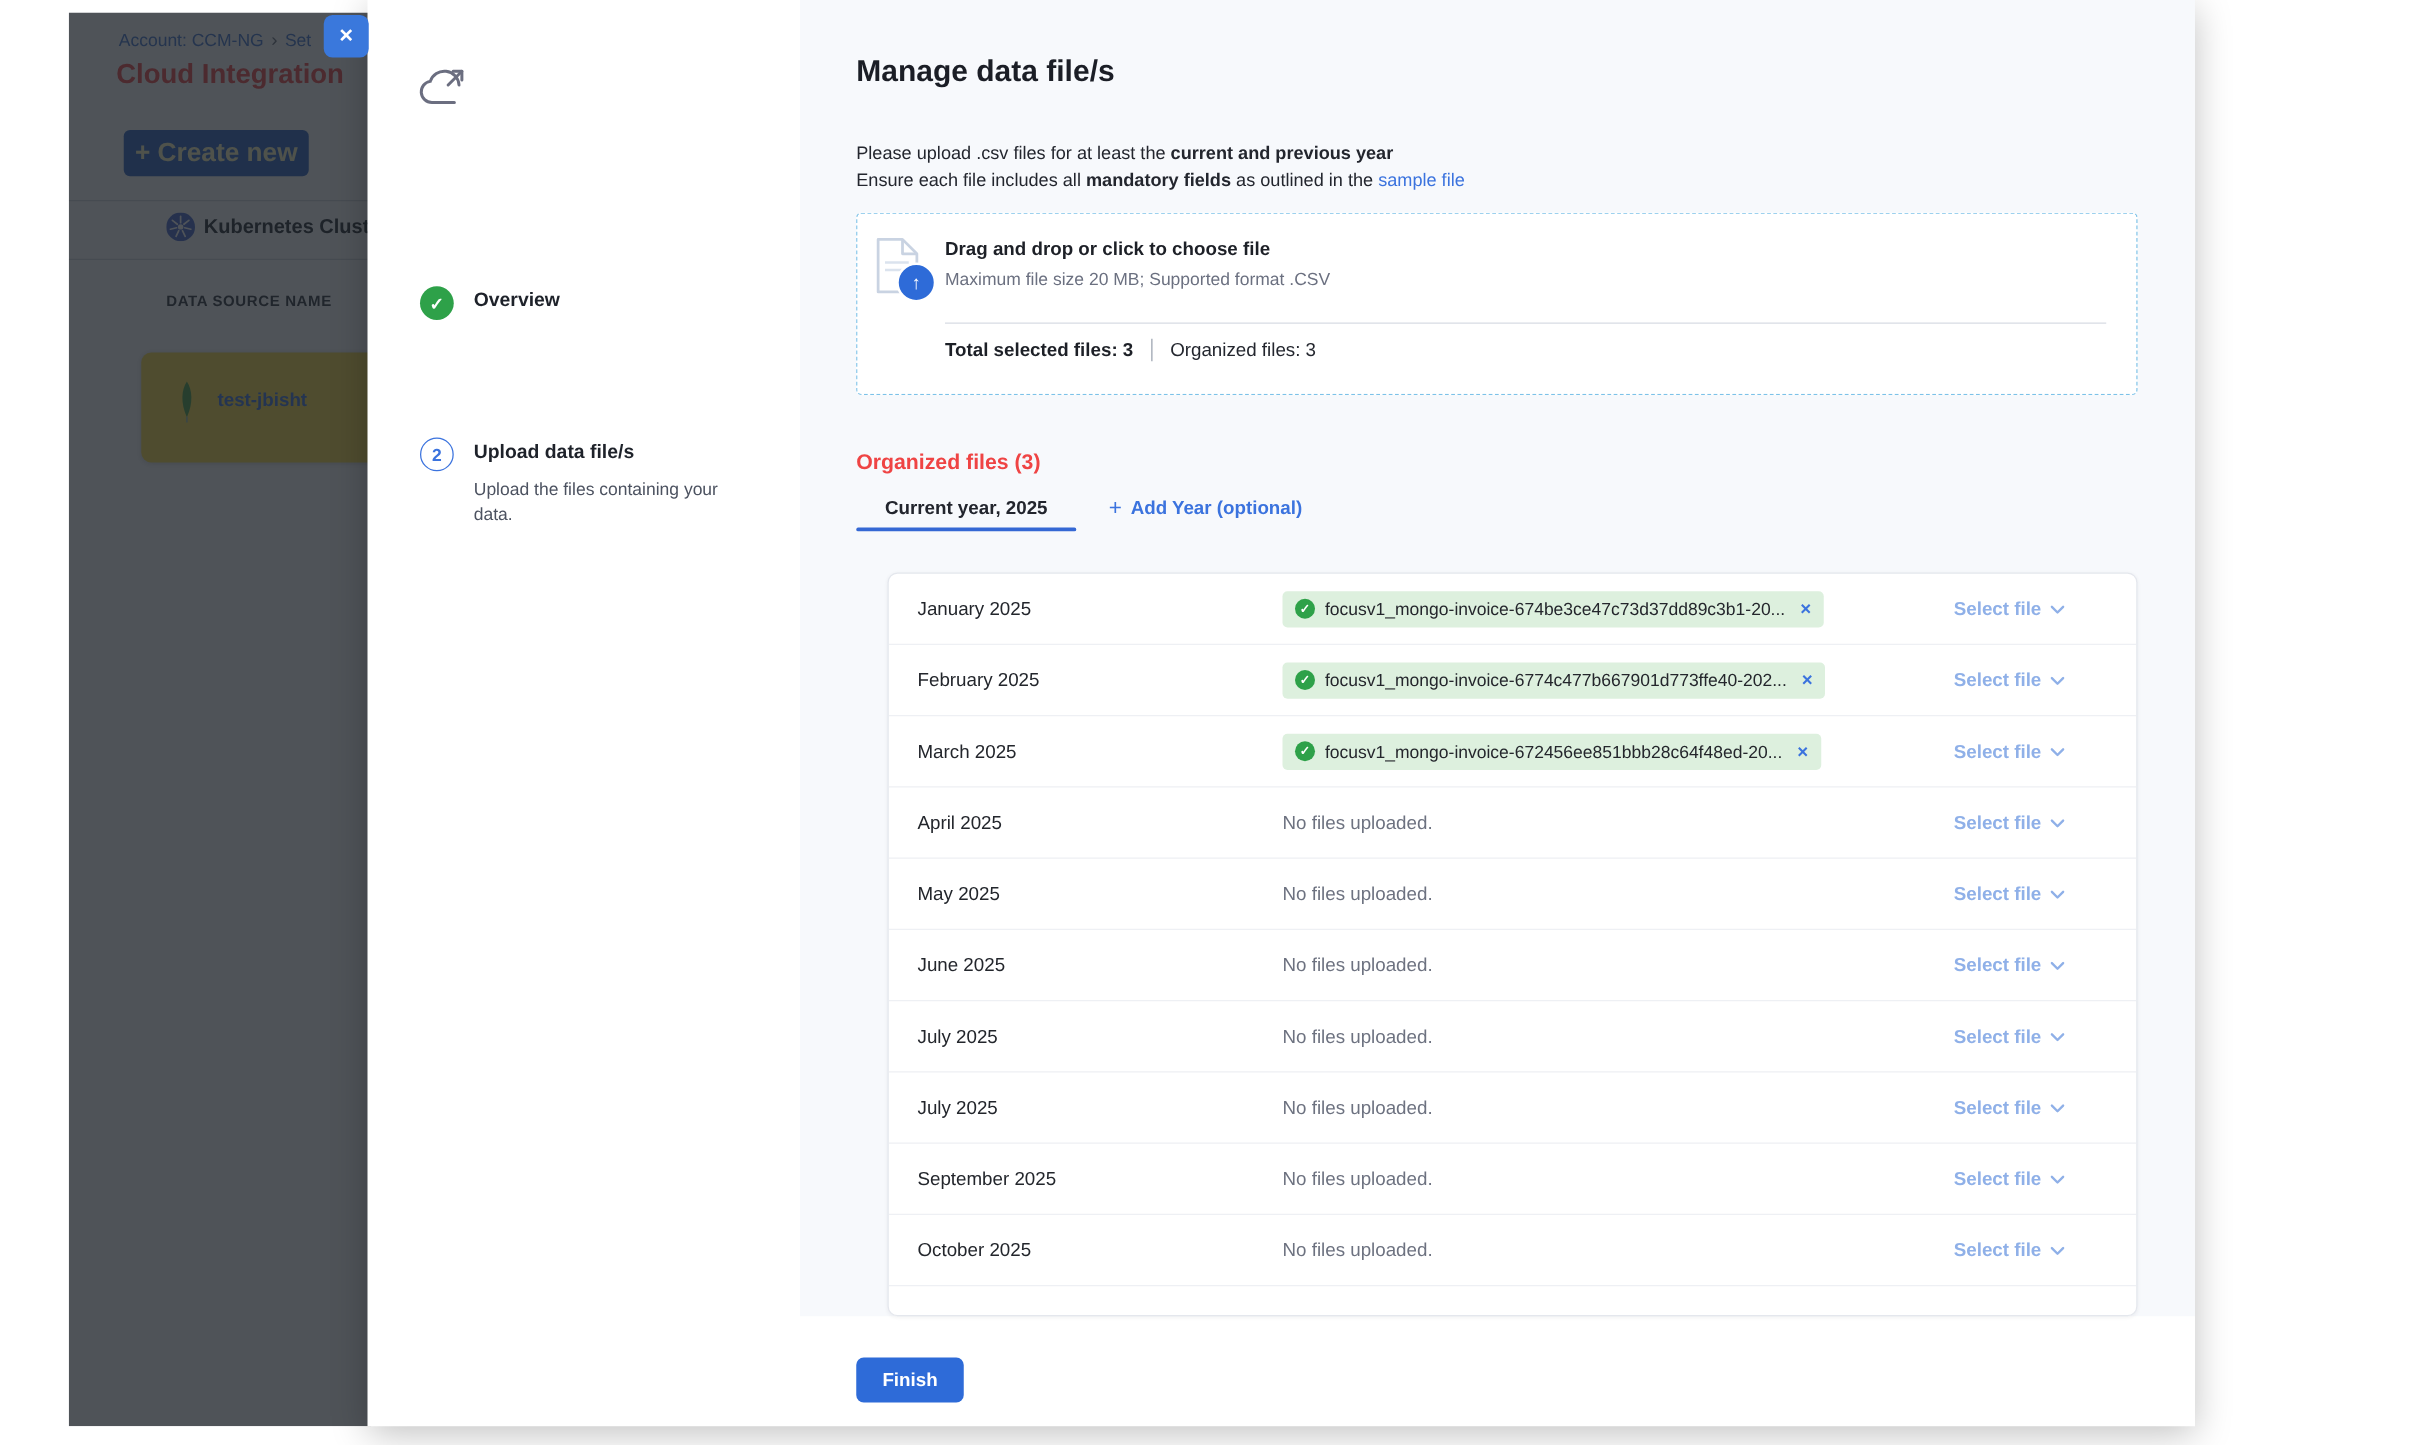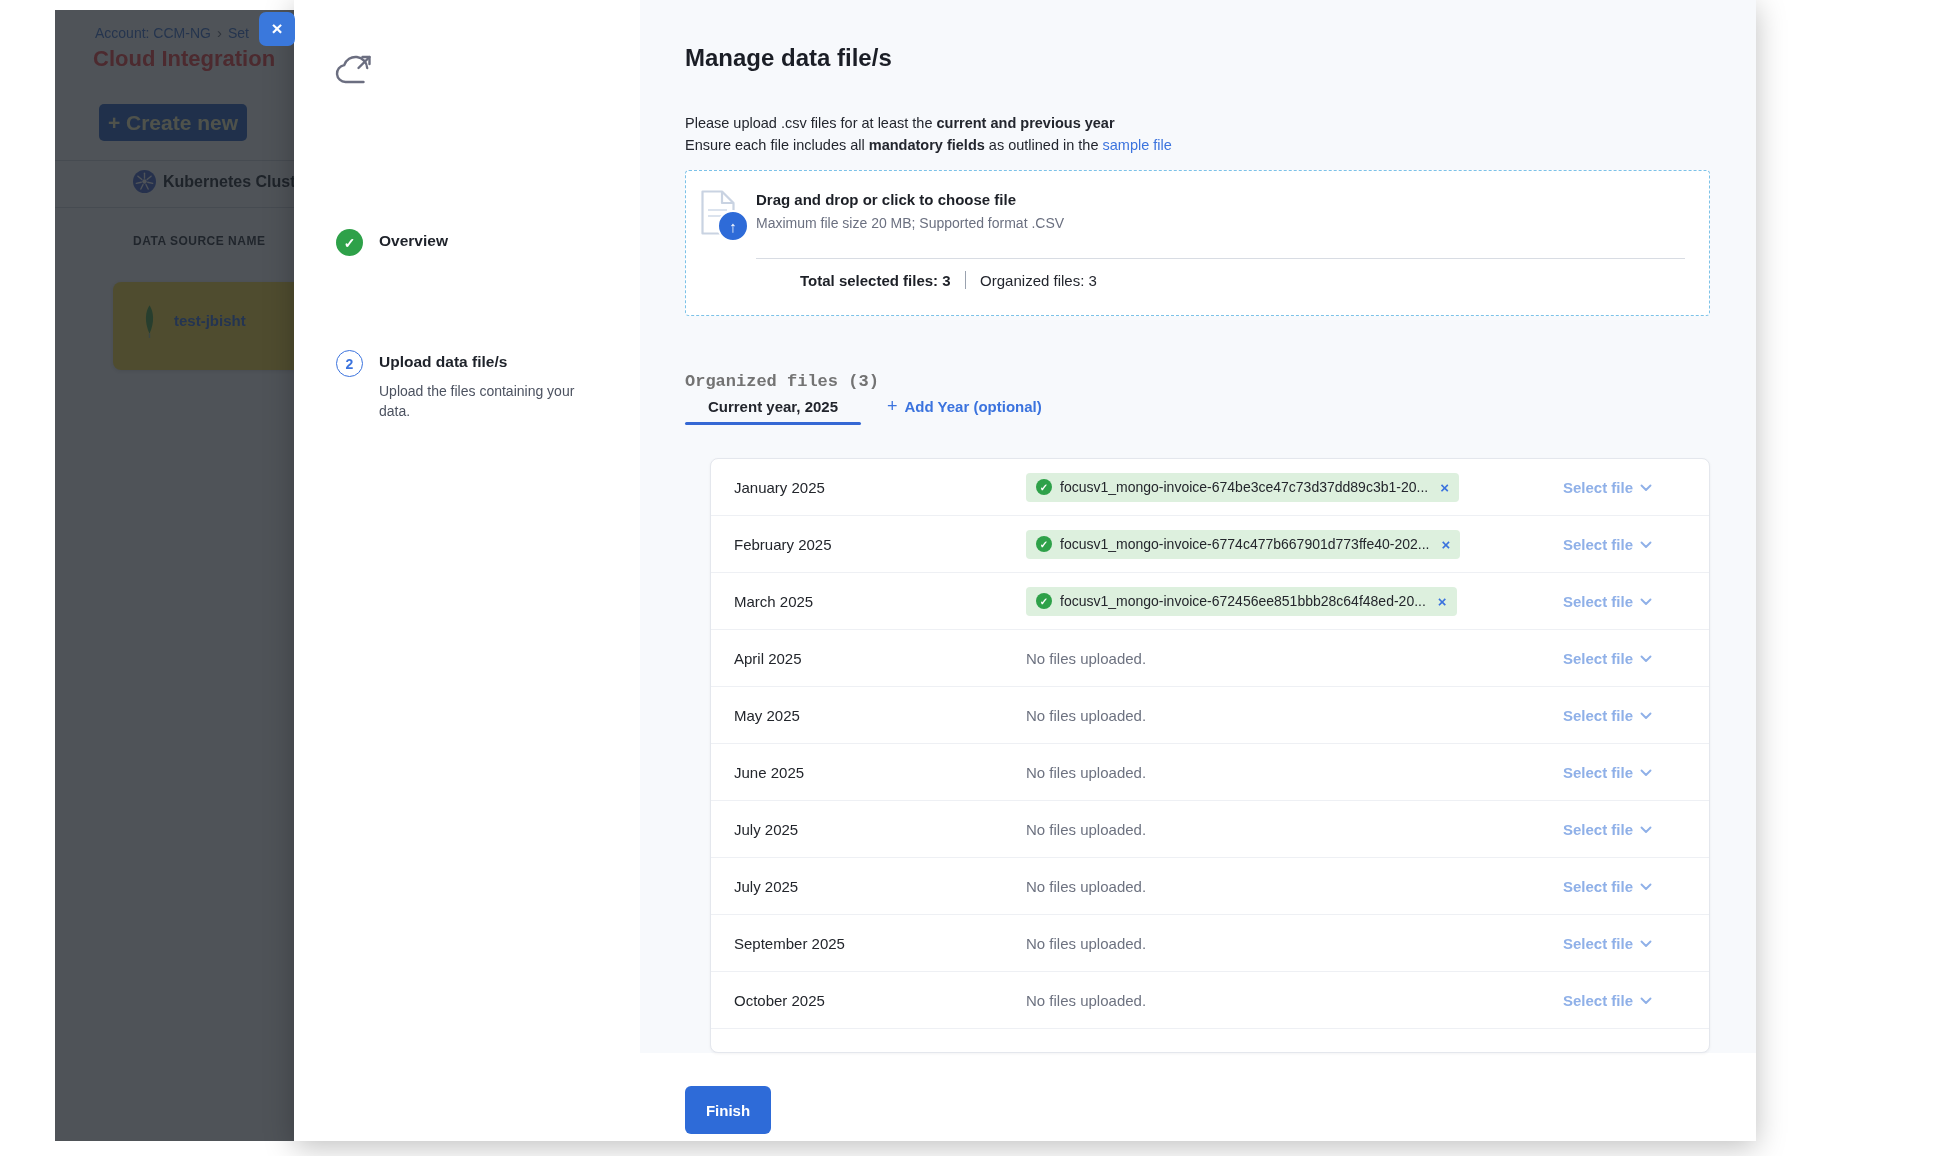--- a/index.html
+++ b/index.html
@@ -61,7 +61,7 @@
   .dz-sub { position:absolute; left:70px; top:44px; font-size:14px; color:#6b7080; }
   .dz-div { position:absolute; left:70px; right:24px; top:87px; height:1px; background:#d8dce3; }
   .dz-totals { position:absolute; left:70px; top:100px; display:flex; align-items:center; font-size:15px; }
-  .dz-total-bold { font-weight:bold; color:#1d2027;margin-left:44px; }
+  .dz-total-bold { font-weight:bold; color:#1d2027; }
   .dz-vsep { width:1.5px; height:18px; background:#9aa2af; margin:0 14px; }
   .dz-org { color:#23262e; }
 

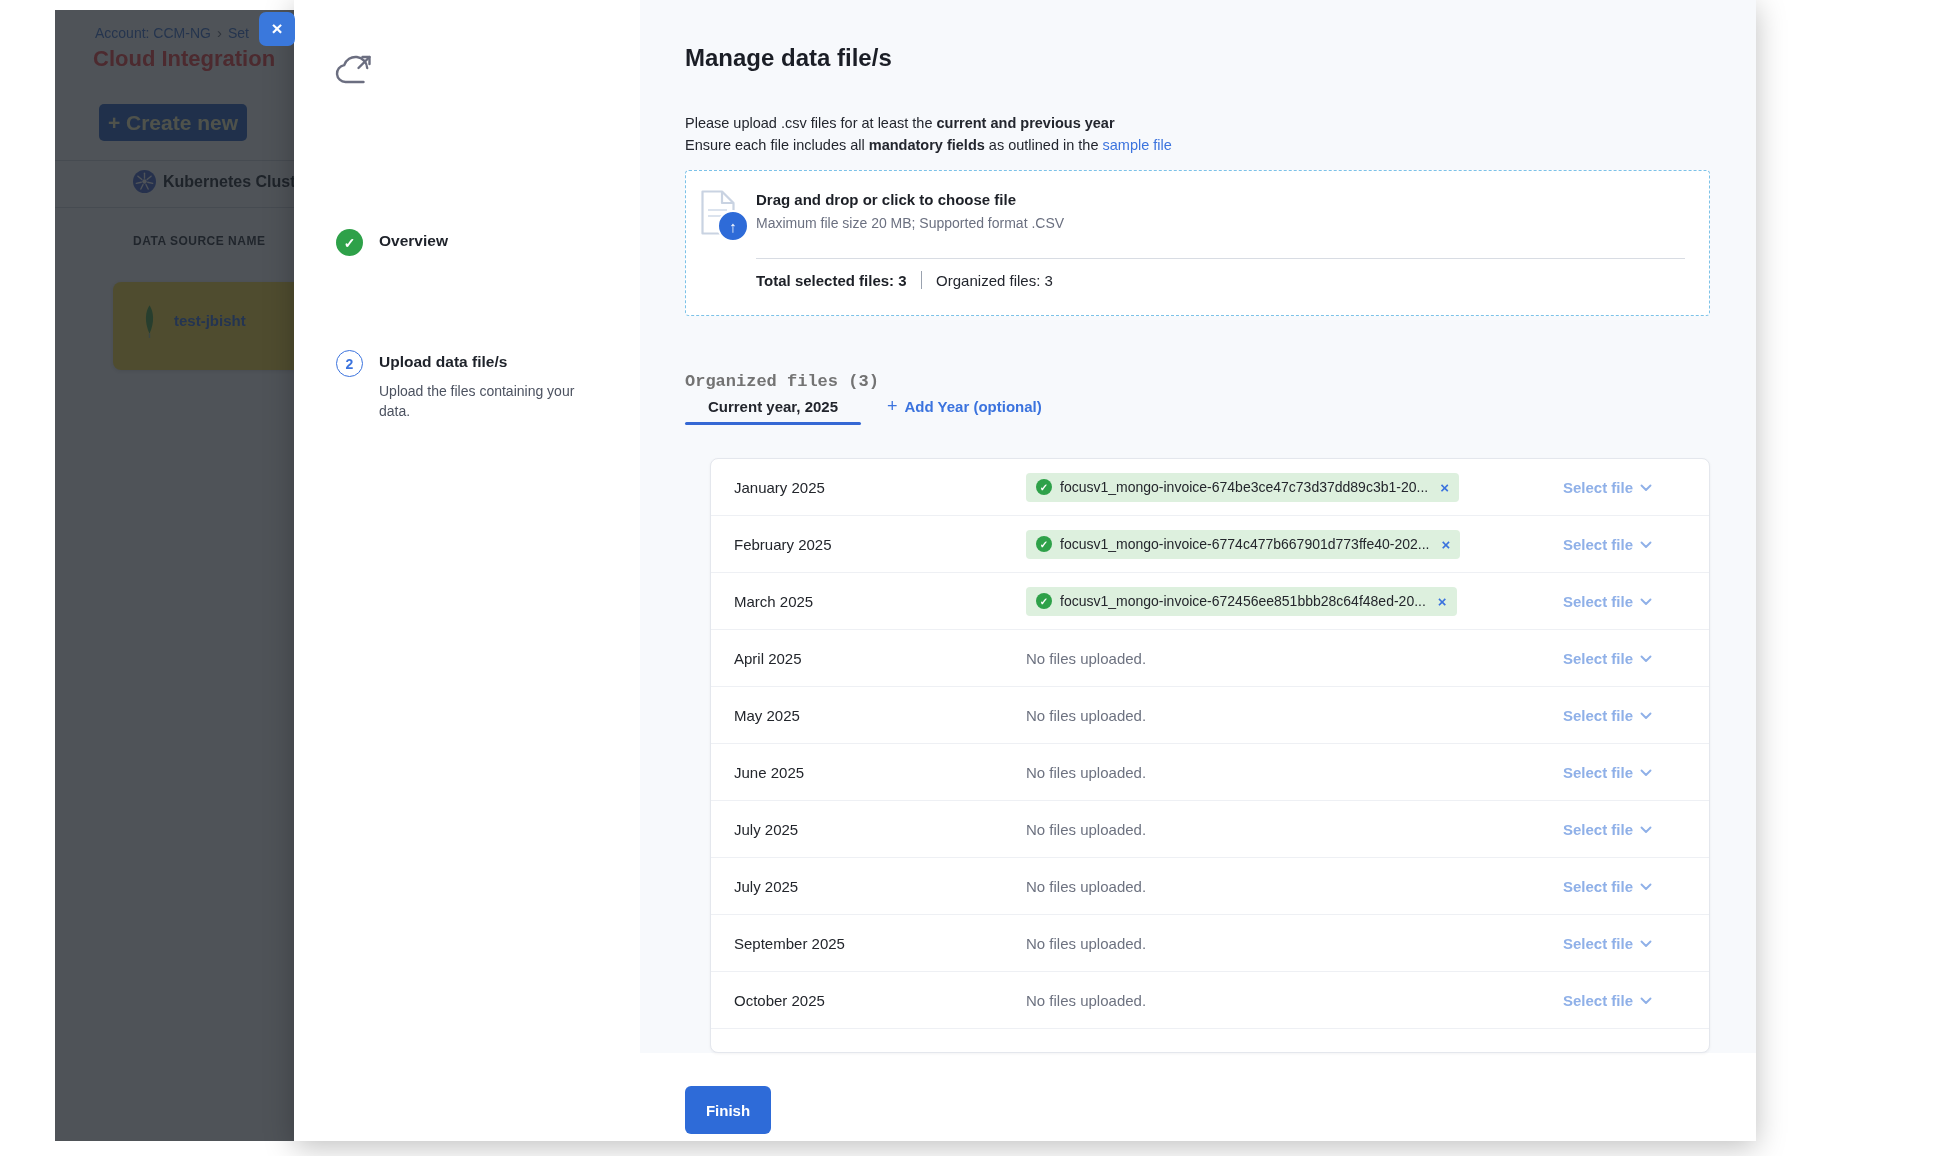--- a/index.html
+++ b/index.html
@@ -65,7 +65,7 @@
   .dz-vsep { width:1.5px; height:18px; background:#9aa2af; margin:0 14px; }
   .dz-org { color:#23262e; }
 
-  .org-heading { position:absolute; left:45px; top:372px; font-size:17px; font-weight:bold; color:#737373;font-family:Liberation Mono, monospace; }
+  .org-heading { position:absolute; left:45px; top:360px; font-size:17px; font-weight:bold; color:#ef4444; }
 
   .tab-active { position:absolute; left:45px; top:388px; width:176px; height:37px; display:flex; align-items:center;
     justify-content:center; font-size:15px; font-weight:600; color:#22252d; cursor:pointer; }

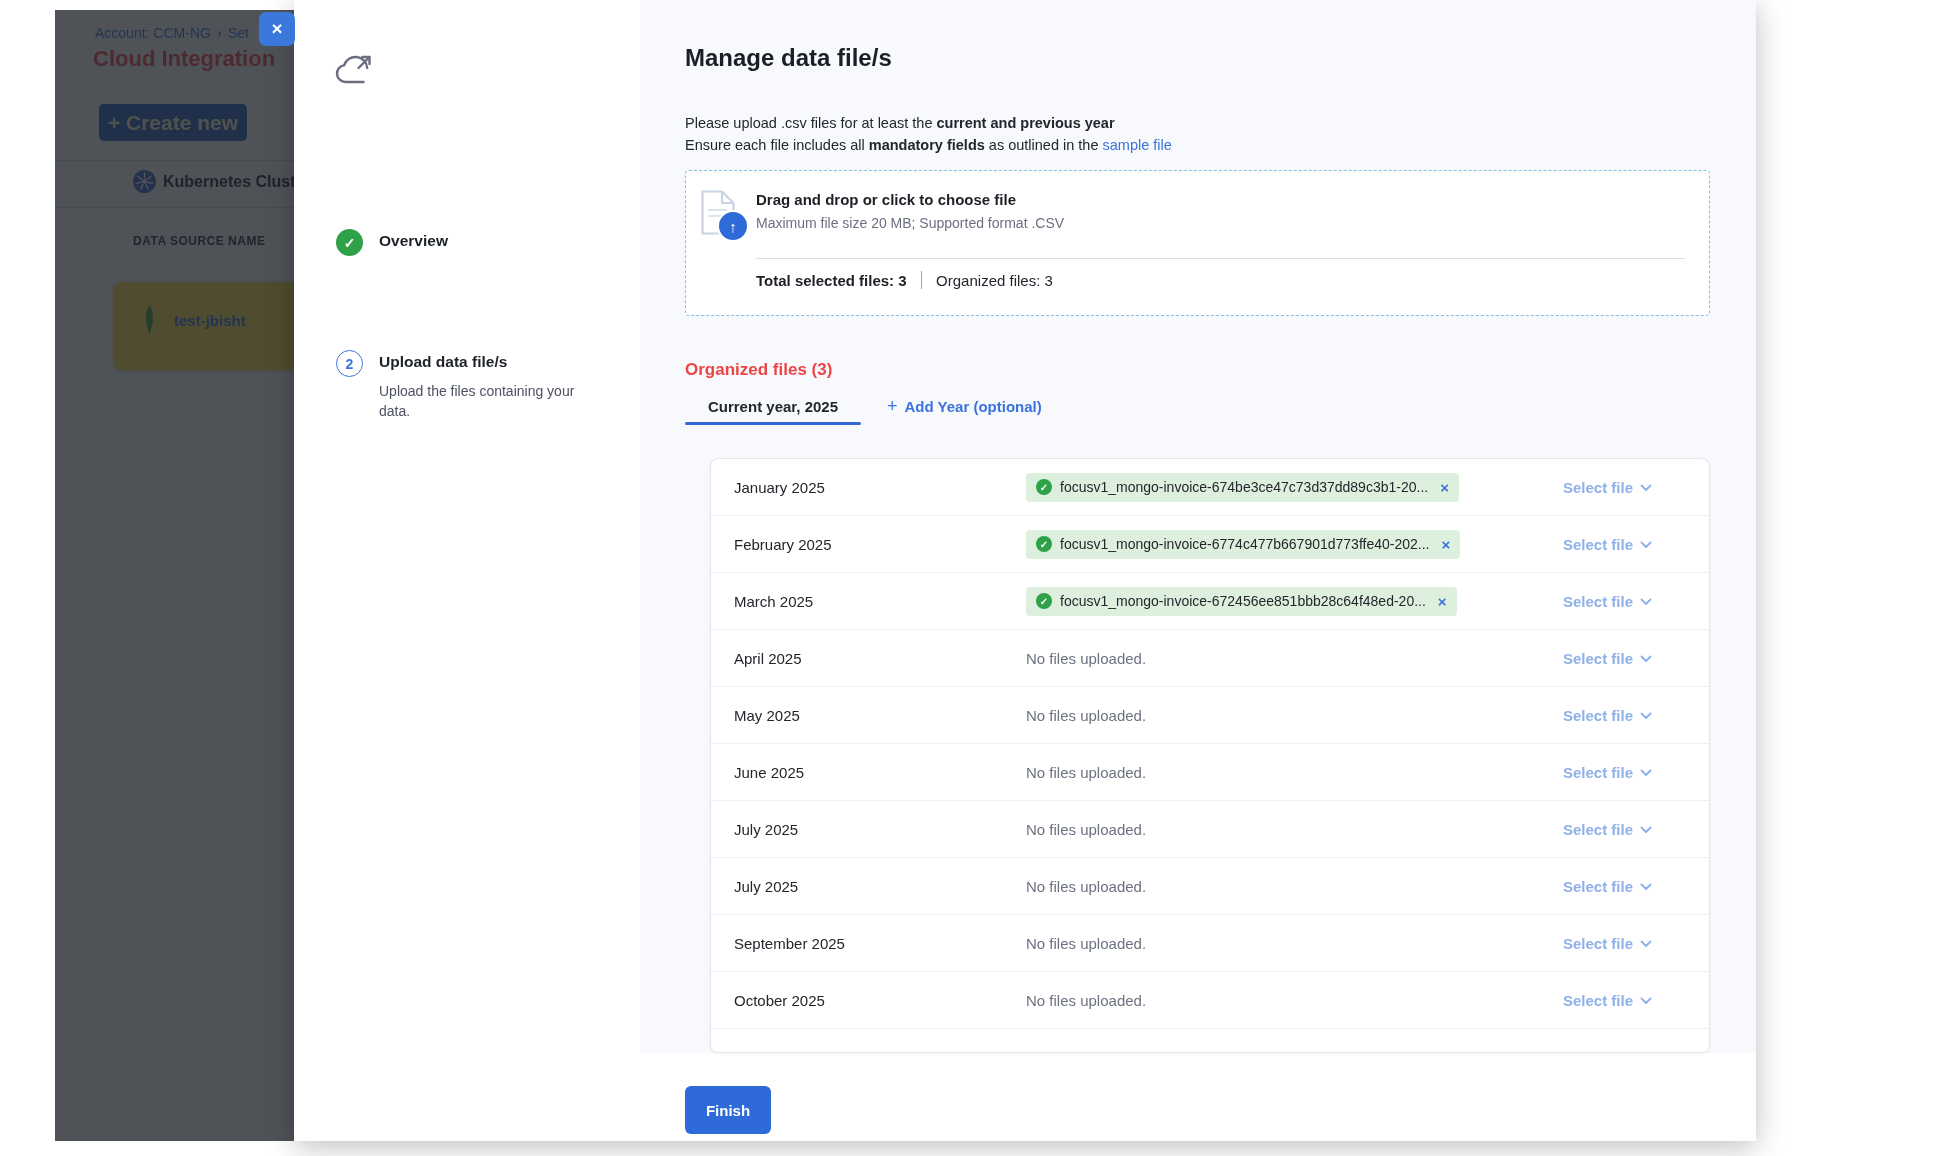--- a/index.html
+++ b/index.html
@@ -92,7 +92,7 @@
   .select-file { display:inline-flex; align-items:center; gap:7px; color:#8fb0e8; font-size:15px; font-weight:600; cursor:pointer; white-space:nowrap; }
   .select-file svg { margin-top:2px; }
 
-  .finish-btn { position:absolute; left:391px; top:1086px; width:86px; height:48px; background:#2e6bd8; color:#fff;
+  .finish-btn { position:absolute; left:391px; top:1086px; width:86px; height:36px; background:#2e6bd8; color:#fff;
     border:none; border-radius:6px; font-size:15px; font-weight:bold; font-family:"Liberation Sans", sans-serif; cursor:pointer; }
 </style>
 </head>

